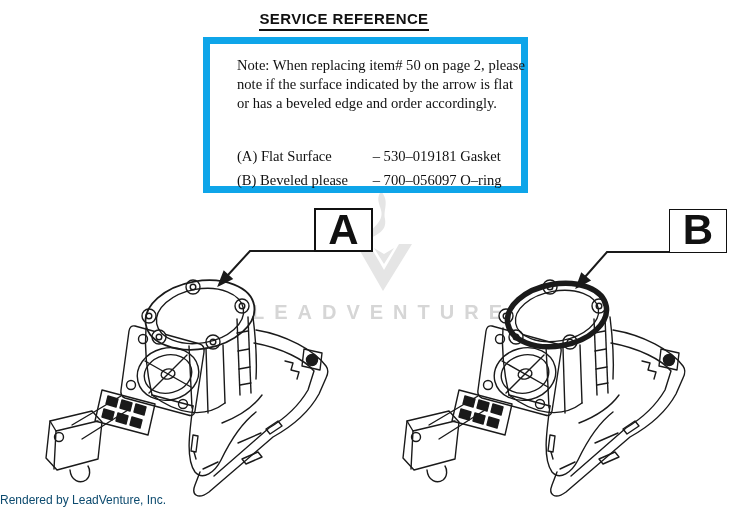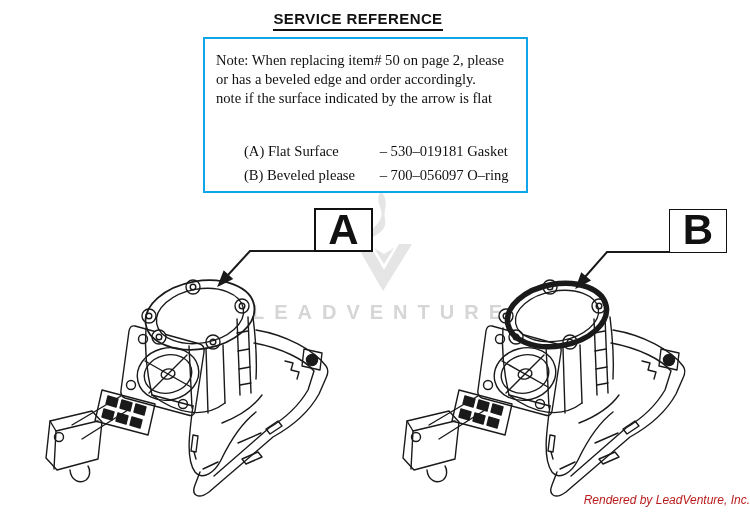--- a/index.html
+++ b/index.html
@@ -8,7 +8,7 @@
     overflow:hidden;font-family:"Liberation Sans",sans-serif;color:#1a1a1a;
   }
   
-  .title-wrap{position:absolute;left:0;top:10px;width:688px;text-align:center;padding-left:14px;}
+  .title-wrap{position:absolute;left:0;top:10px;width:688px;text-align:center;}
   .title{
     display:inline-block;font-family:"Liberation Sans",sans-serif;
     font-size:15px;font-weight:bold;letter-spacing:.4px;color:#111;

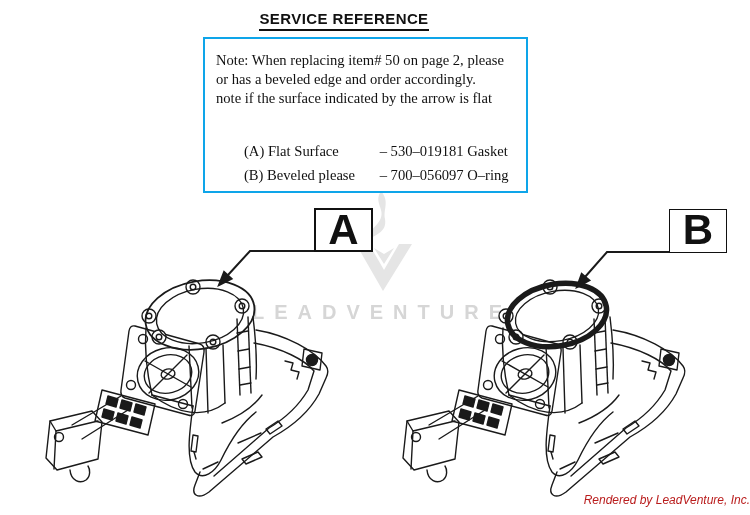--- a/index.html
+++ b/index.html
@@ -17,8 +17,8 @@
   
   .note-box{
     position:absolute;left:203px;top:37px;width:325px;height:156px;
-    border:2px solid #0ea5e9;background:#fff;box-sizing:border-box;
-    padding:12px 12px 0 11px;z-index:3;
+    border:7px solid #0ea5e9;background:#fff;box-sizing:border-box;
+    padding:12px 12px 0 27px;z-index:3;
     font-family:"Liberation Serif",serif;font-size:14.6px;color:#111;
   }
   .note-para{line-height:19px;white-space:nowrap;}

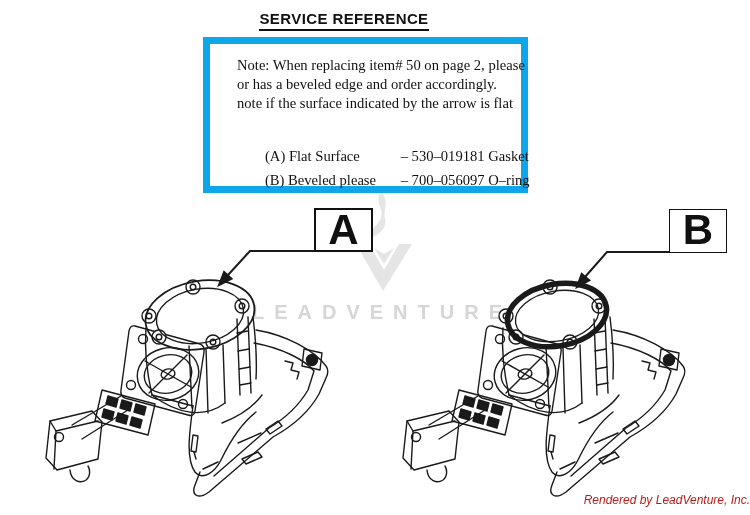--- a/index.html
+++ b/index.html
@@ -60,8 +60,8 @@
   <div class="note-box">
     <div class="note-para">
       <div>Note: When replacing item# 50 on page 2, please</div>
+      <div>note if the surface indicated by the arrow is flat</div>
       <div>or has a beveled edge and order accordingly.</div>
-      <div>note if the surface indicated by the arrow is flat</div>
     </div>
     <div class="ref-list">
       <div class="ref-line">

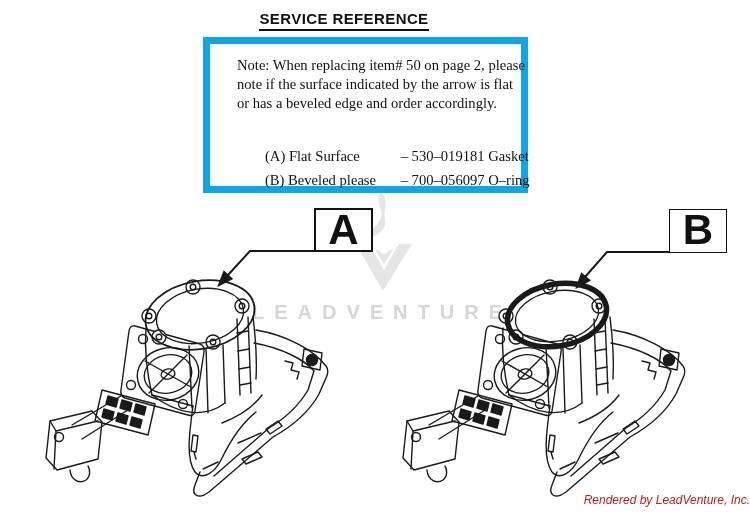--- a/index.html
+++ b/index.html
@@ -22,7 +22,7 @@
     font-family:"Liberation Serif",serif;font-size:14.6px;color:#111;
   }
   .note-para{line-height:19px;white-space:nowrap;}
-  .ref-list{margin-top:31px;margin-left:28px;}
+  .ref-list{margin-top:31px;}
   .ref-line{line-height:24px;white-space:nowrap;}
   .ref-label{display:inline-block;width:132px;}
   

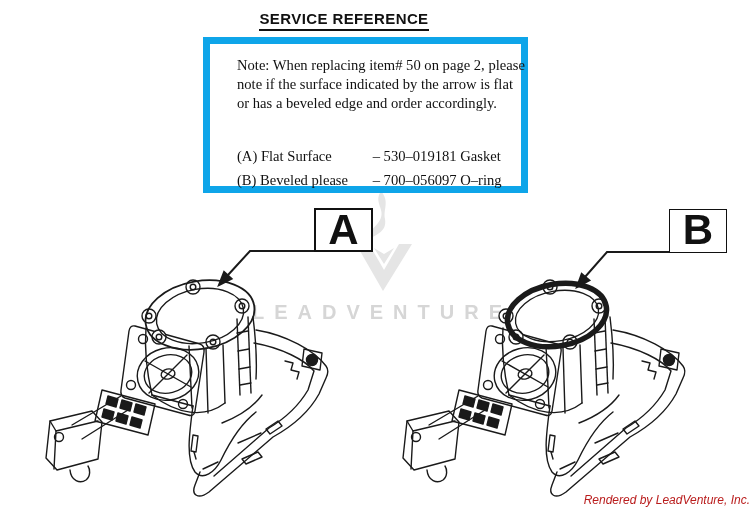--- a/index.html
+++ b/index.html
@@ -44,8 +44,8 @@
   .callout-b{left:669px;top:209px;width:58px;height:44px;border:1.6px solid #111;}
   
   .footer{
-    position:absolute;left:0;top:493px;width:750px;text-align:right;
-    font-family:"Liberation Sans",sans-serif;font-size:12px;color:#b91c1c;z-index:3;font-style:italic;
+    position:absolute;left:0;top:493px;width:750px;text-align:left;
+    font-family:"Liberation Sans",sans-serif;font-size:12px;color:#0c4a6e;z-index:3;
   }
 </style>
 </head>

